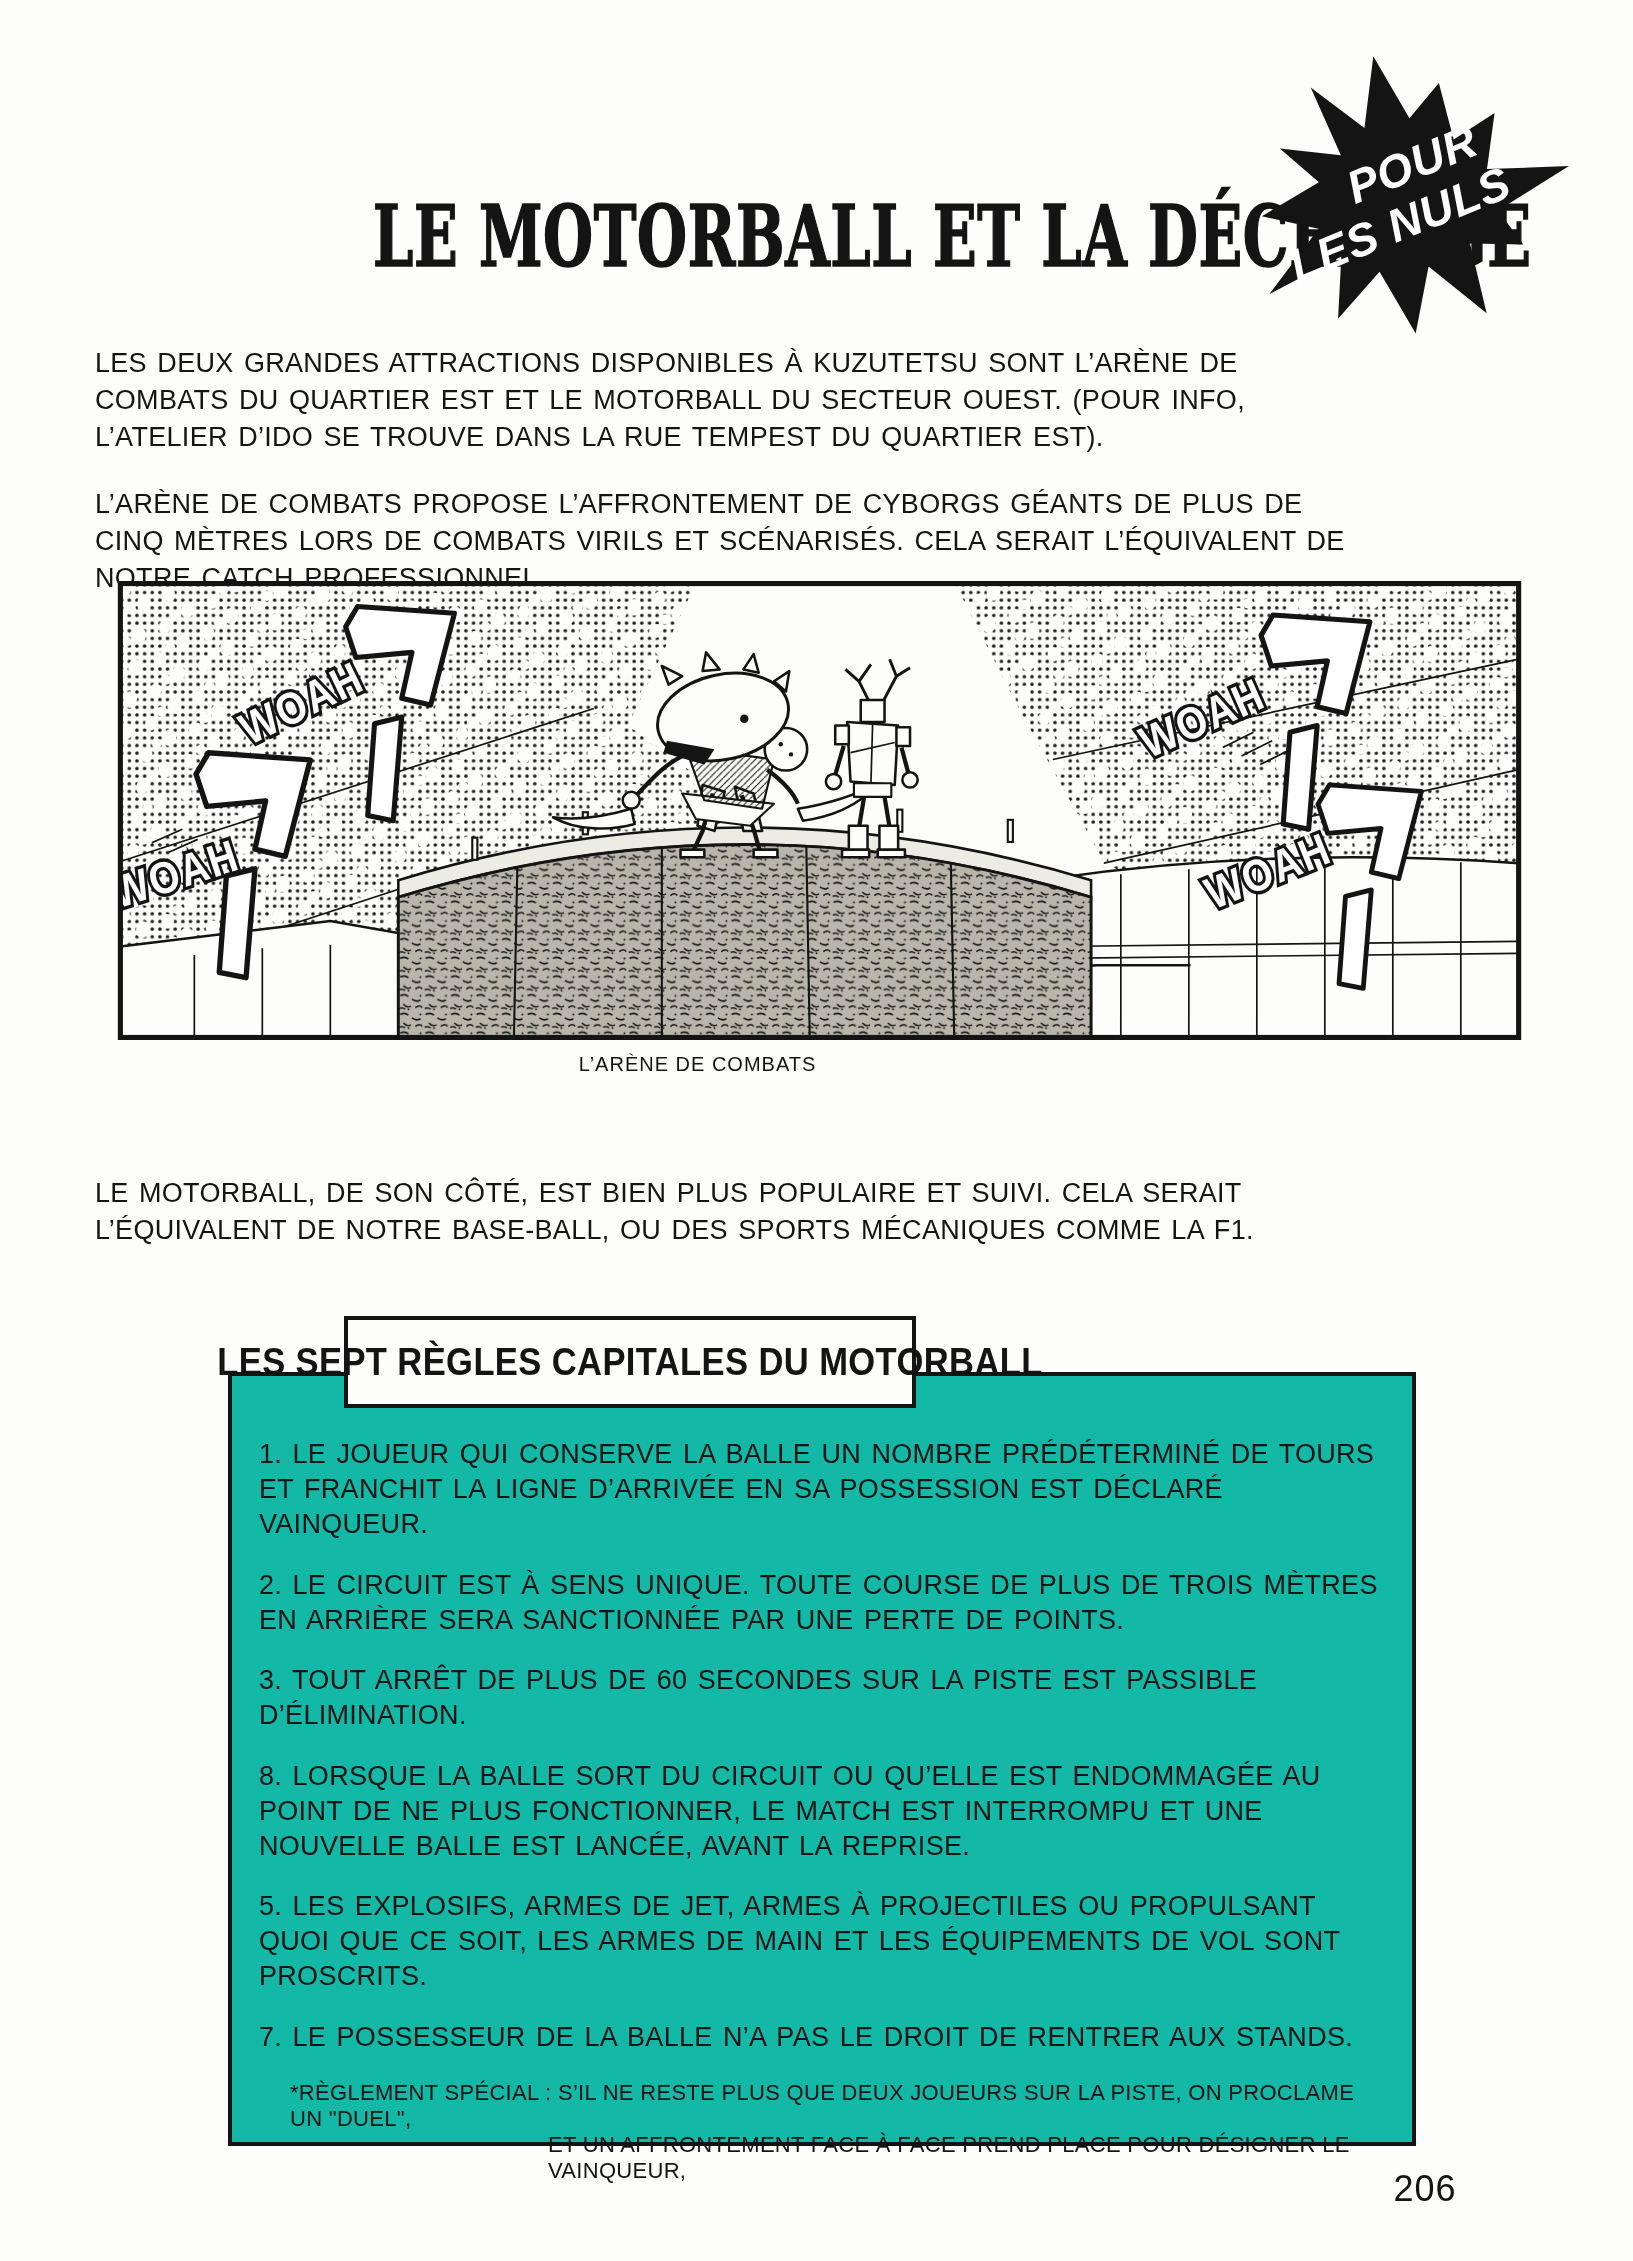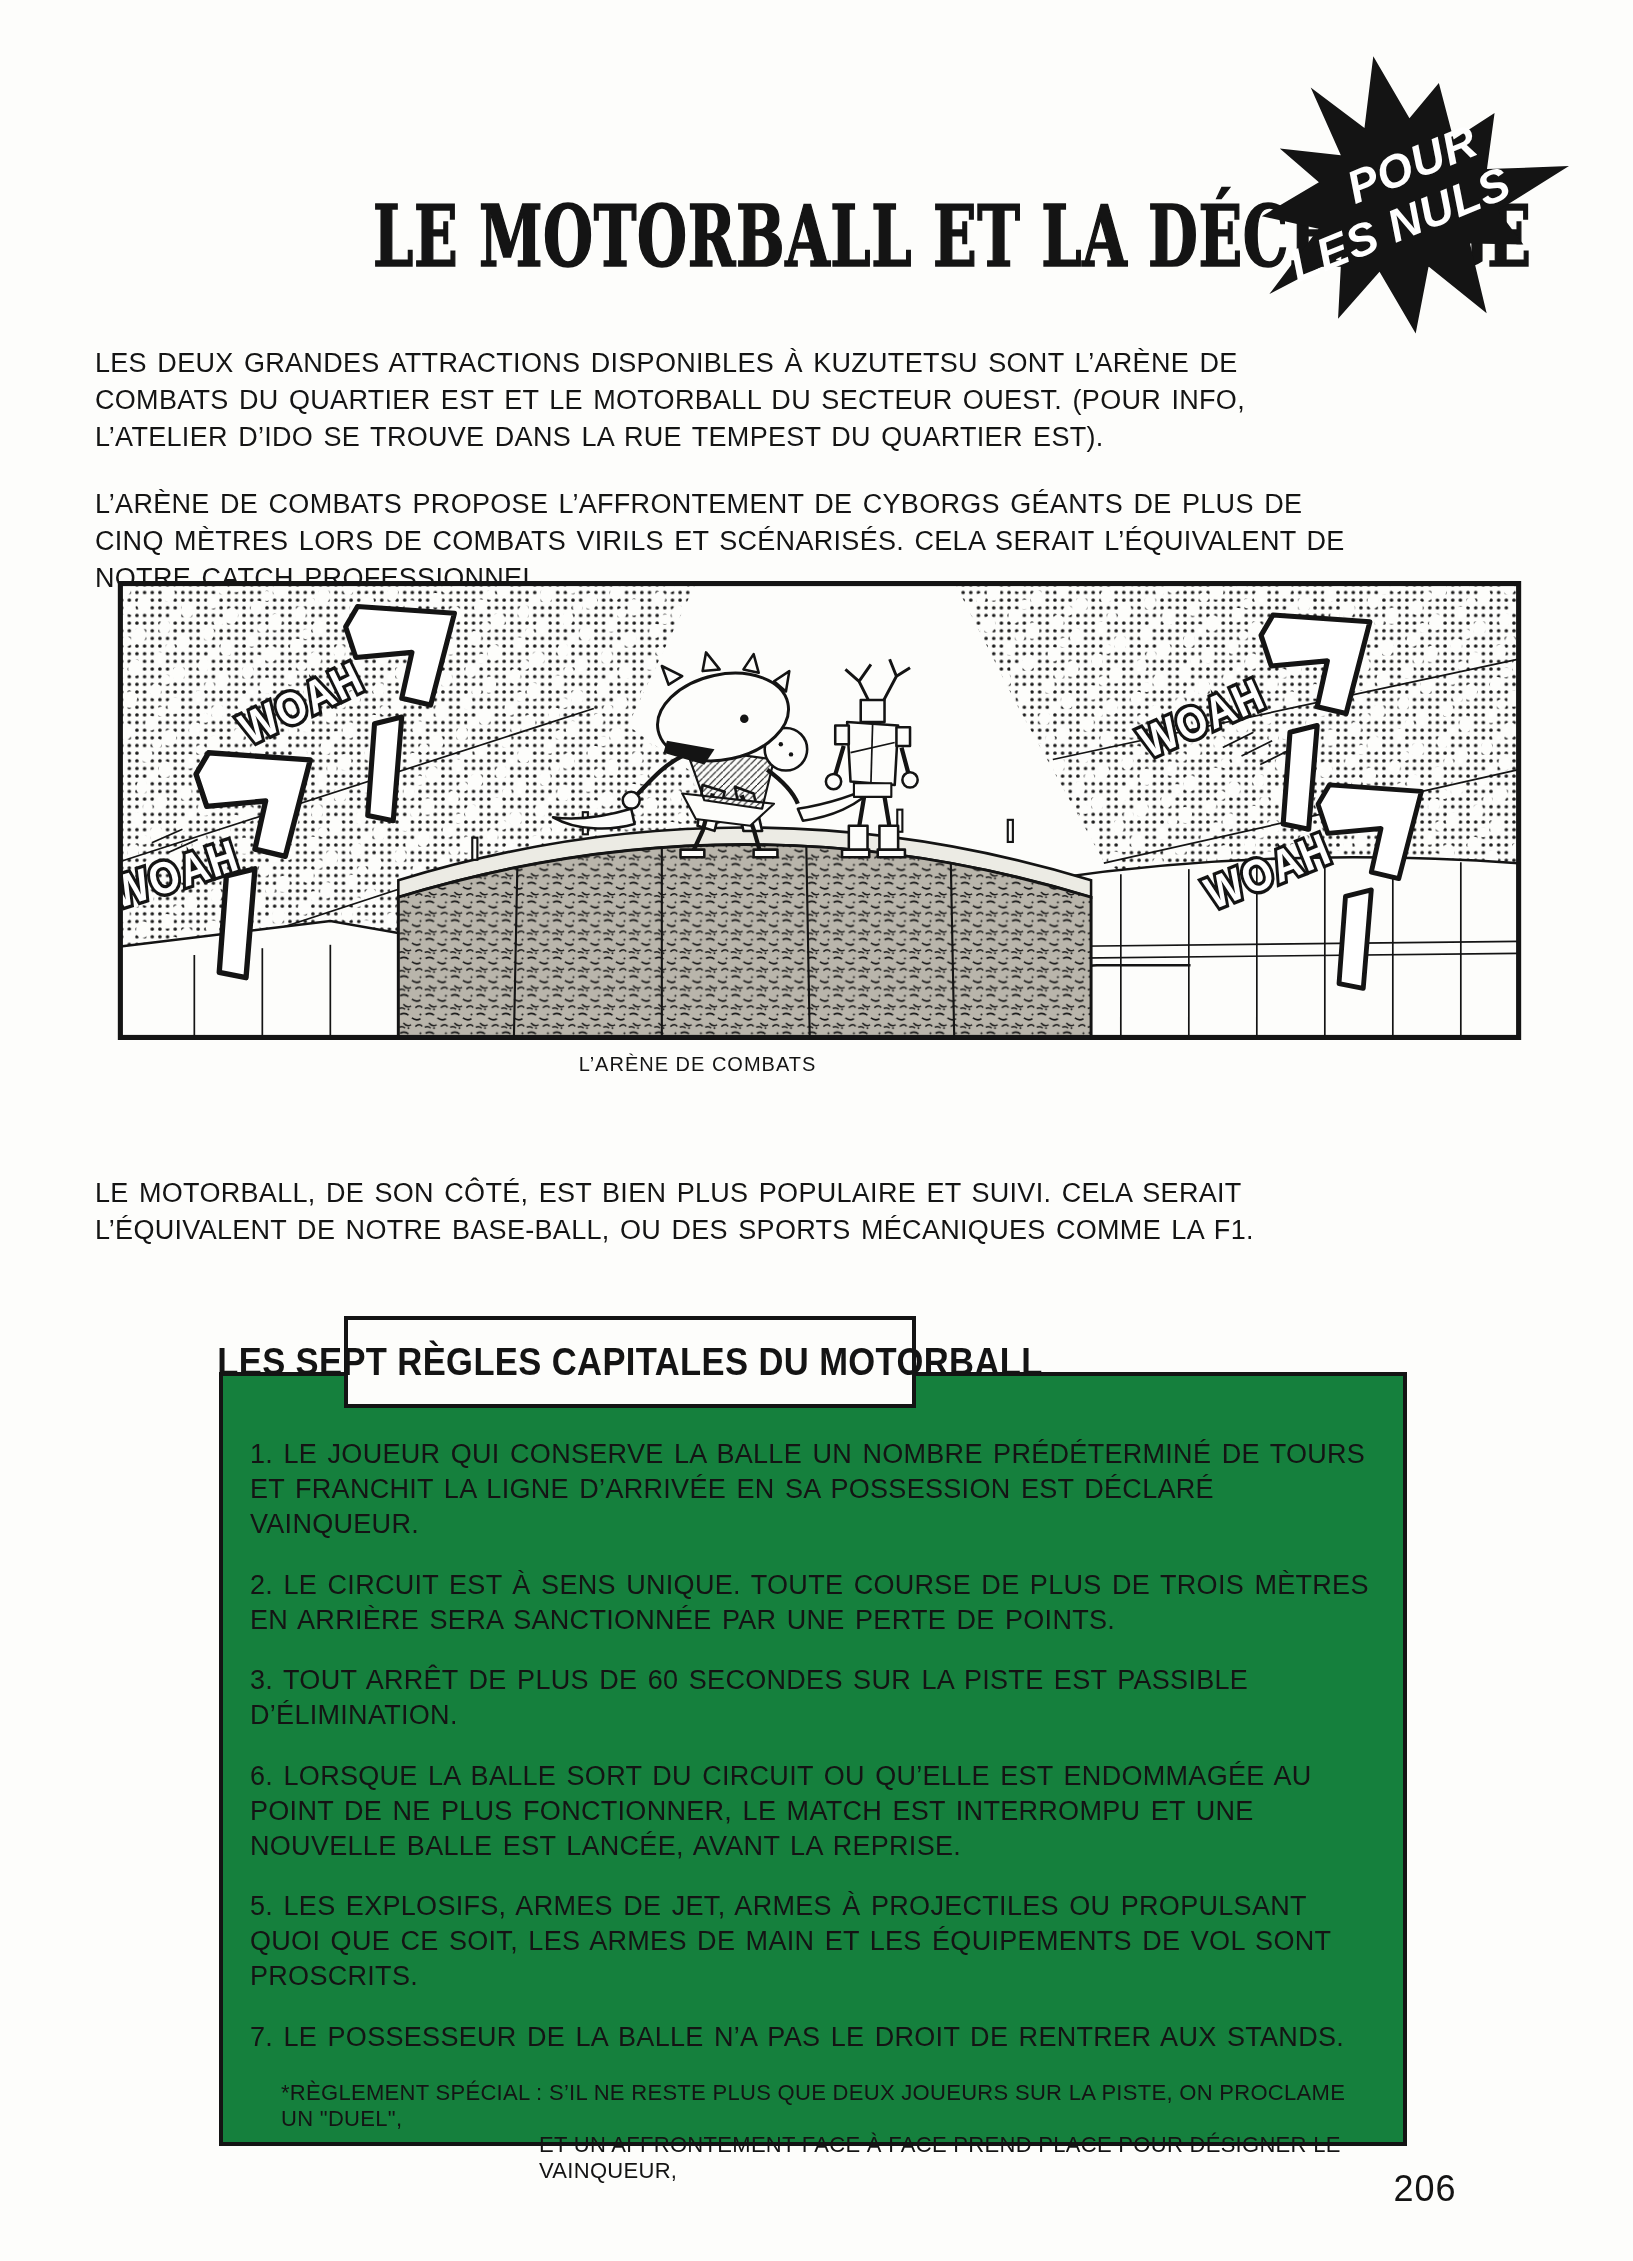--- a/index.html
+++ b/index.html
@@ -34,8 +34,8 @@
     font-size:20px;letter-spacing:1px;
   }
   .rules-box{
-    position:absolute;left:219px;top:1372px;width:1188px;height:774px;
-    border:4.3px solid #141414;box-sizing:border-box;background:#15803d;
+    position:absolute;left:228px;top:1372px;width:1188px;height:774px;
+    border:4.3px solid #141414;box-sizing:border-box;background:#14b8a6;
     padding:61px 24px 0 27px;
   }
   .rules-heading-box{

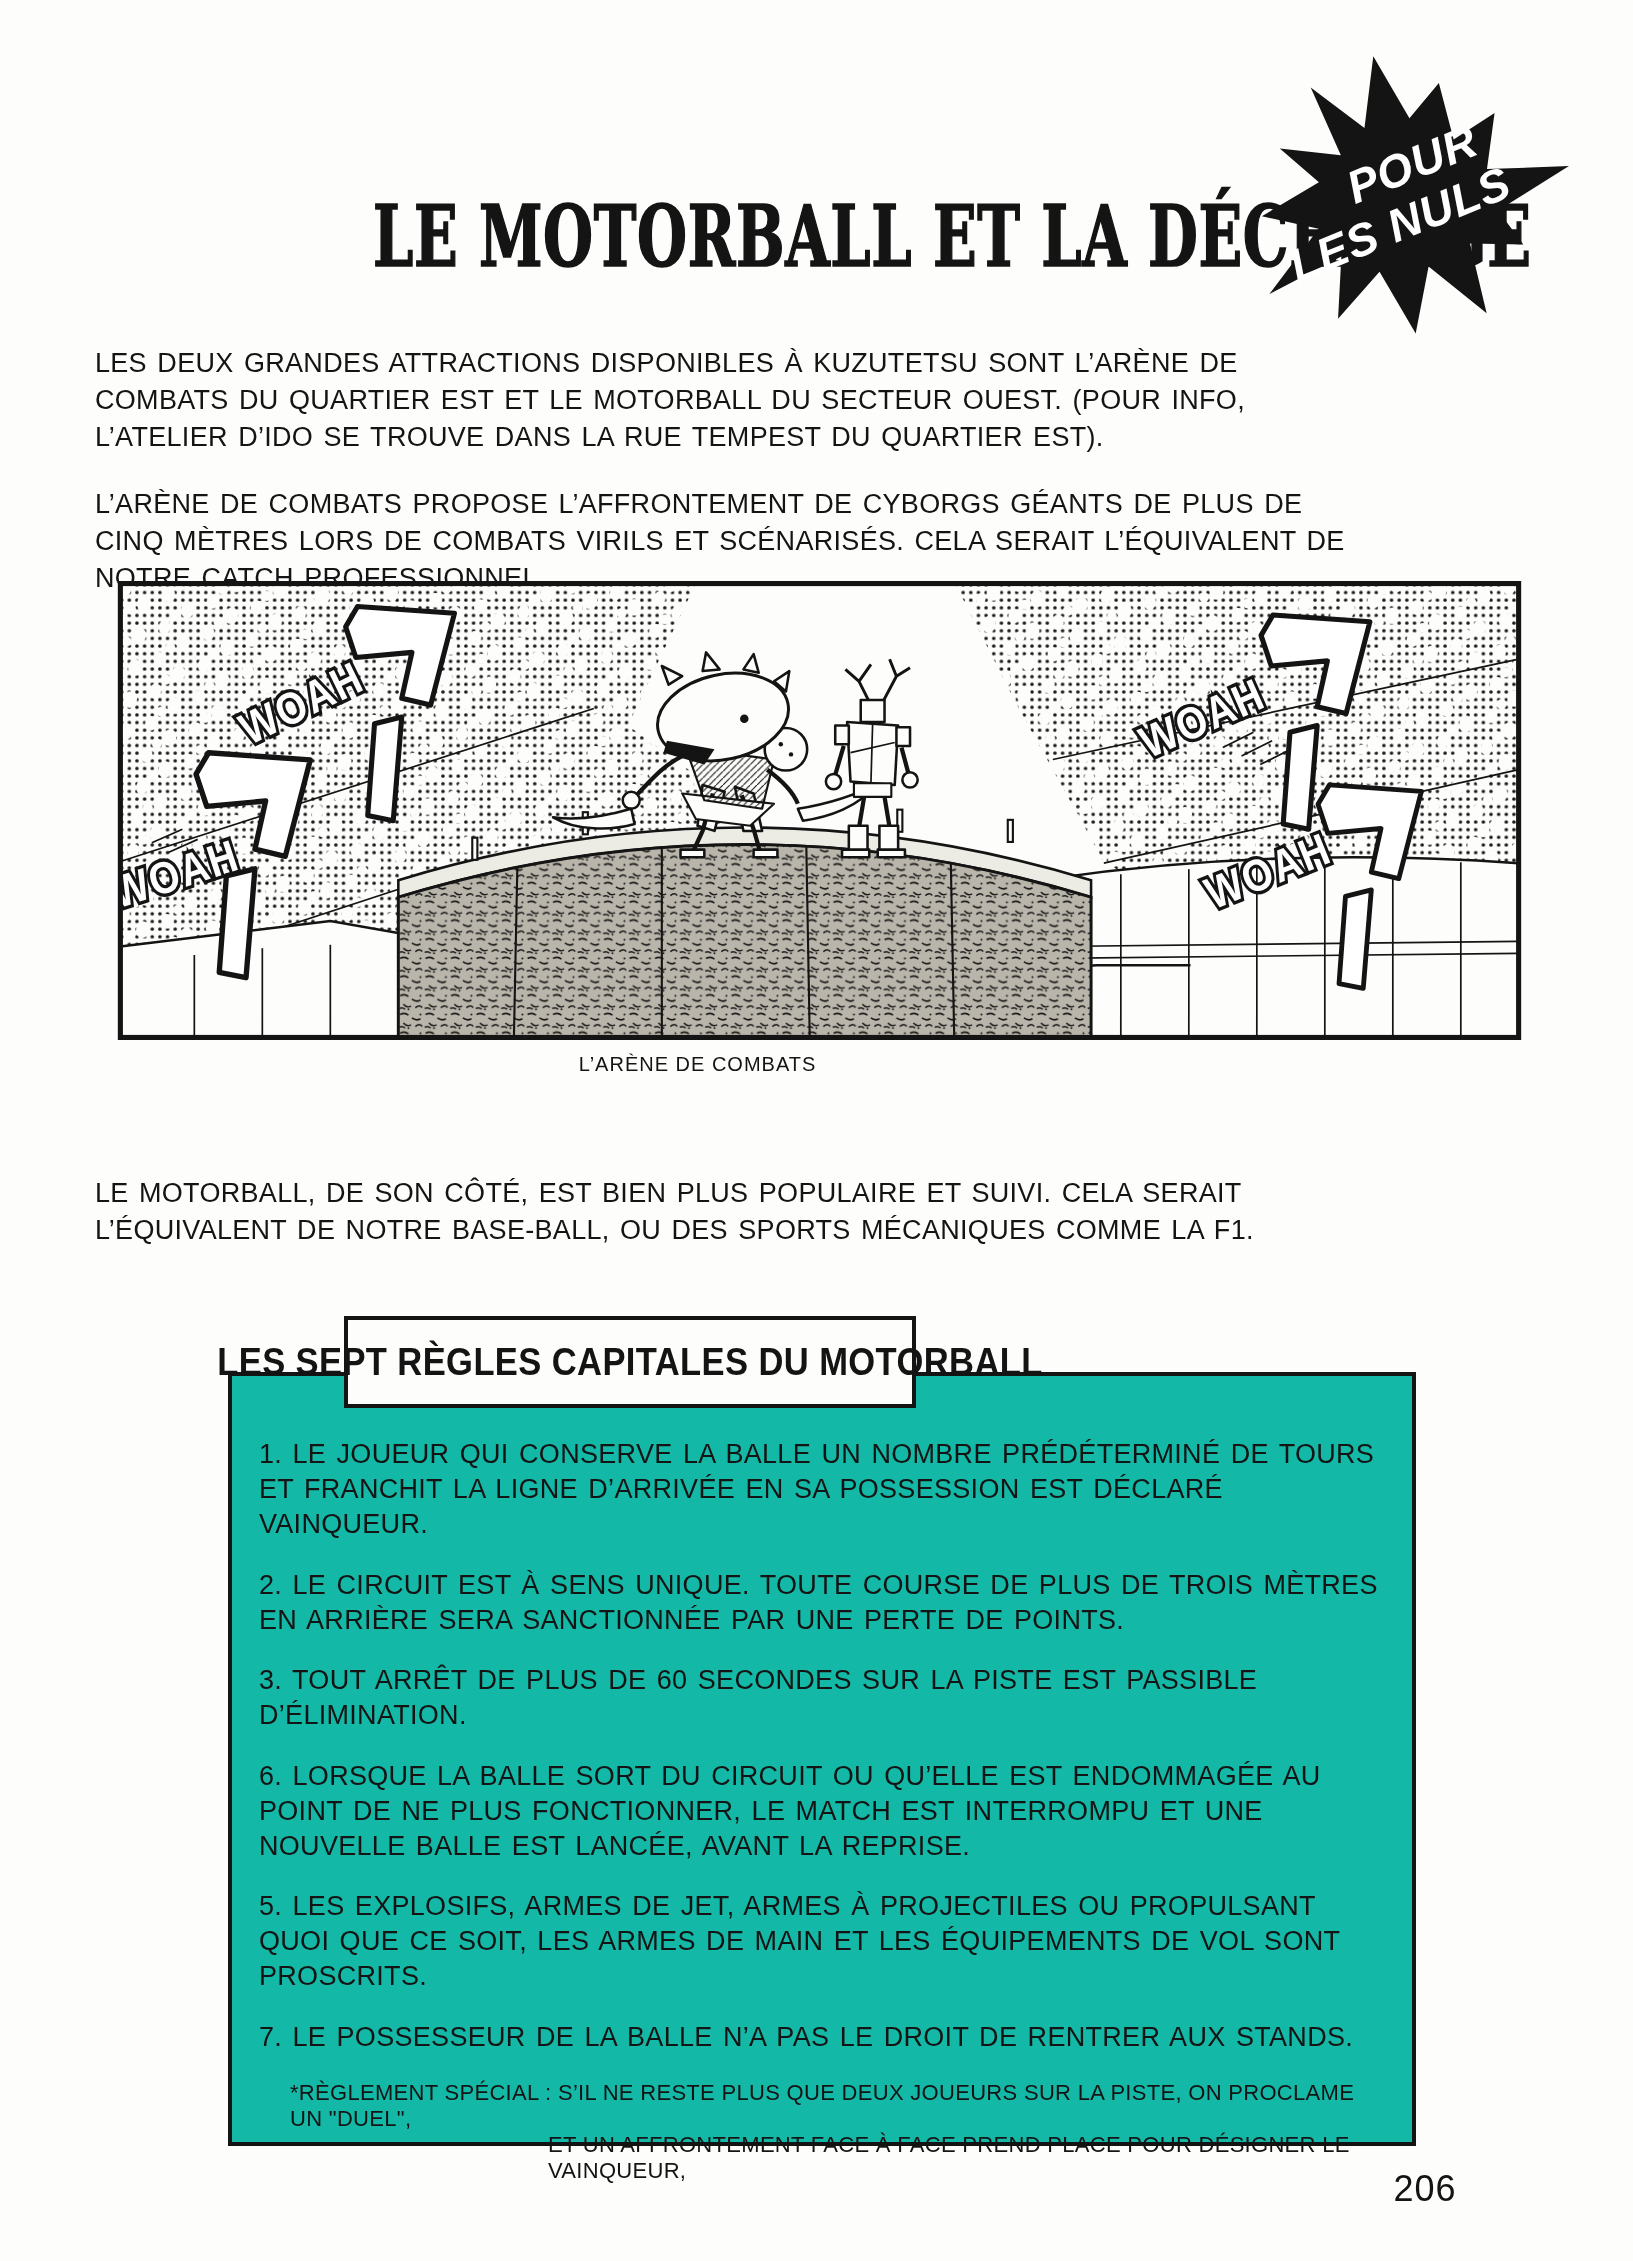--- a/index.html
+++ b/index.html
@@ -259,7 +259,7 @@
     <div class="rule">1. LE JOUEUR QUI CONSERVE LA BALLE UN NOMBRE PRÉDÉTERMINÉ DE TOURS ET FRANCHIT LA LIGNE D’ARRIVÉE EN SA POSSESSION EST DÉCLARÉ VAINQUEUR.</div>
     <div class="rule">2. LE CIRCUIT EST À SENS UNIQUE. TOUTE COURSE DE PLUS DE TROIS MÈTRES EN ARRIÈRE SERA SANCTIONNÉE PAR UNE PERTE DE POINTS.</div>
     <div class="rule">3. TOUT ARRÊT DE PLUS DE 60 SECONDES SUR LA PISTE EST PASSIBLE D’ÉLIMINATION.</div>
-    <div class="rule">6. LORSQUE LA BALLE SORT DU CIRCUIT OU QU’ELLE EST ENDOMMAGÉE AU POINT DE NE PLUS FONCTIONNER, LE MATCH EST INTERROMPU ET UNE NOUVELLE BALLE EST LANCÉE, AVANT LA REPRISE.</div>
+    <div class="rule">8. LORSQUE LA BALLE SORT DU CIRCUIT OU QU’ELLE EST ENDOMMAGÉE AU POINT DE NE PLUS FONCTIONNER, LE MATCH EST INTERROMPU ET UNE NOUVELLE BALLE EST LANCÉE, AVANT LA REPRISE.</div>
     <div class="rule">5. LES EXPLOSIFS, ARMES DE JET, ARMES À PROJECTILES OU PROPULSANT QUOI QUE CE SOIT, LES ARMES DE MAIN ET LES ÉQUIPEMENTS DE VOL SONT PROSCRITS.</div>
     <div class="rule">7. LE POSSESSEUR DE LA BALLE N’A PAS LE DROIT DE RENTRER AUX STANDS.</div>
     <div class="special-rule">

